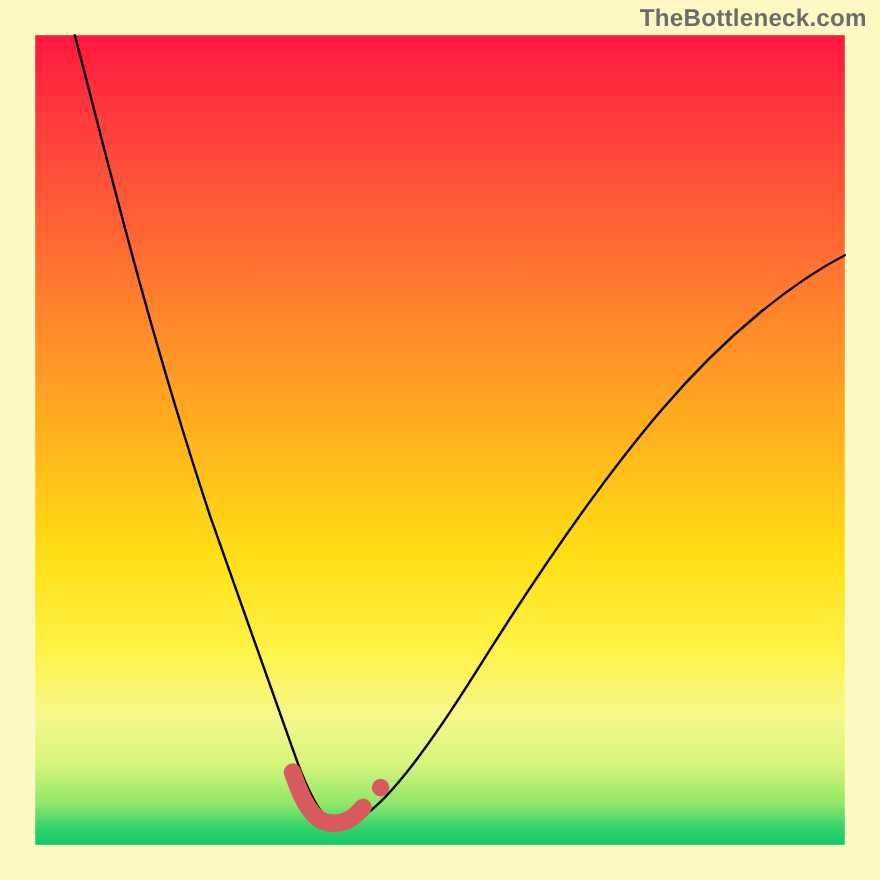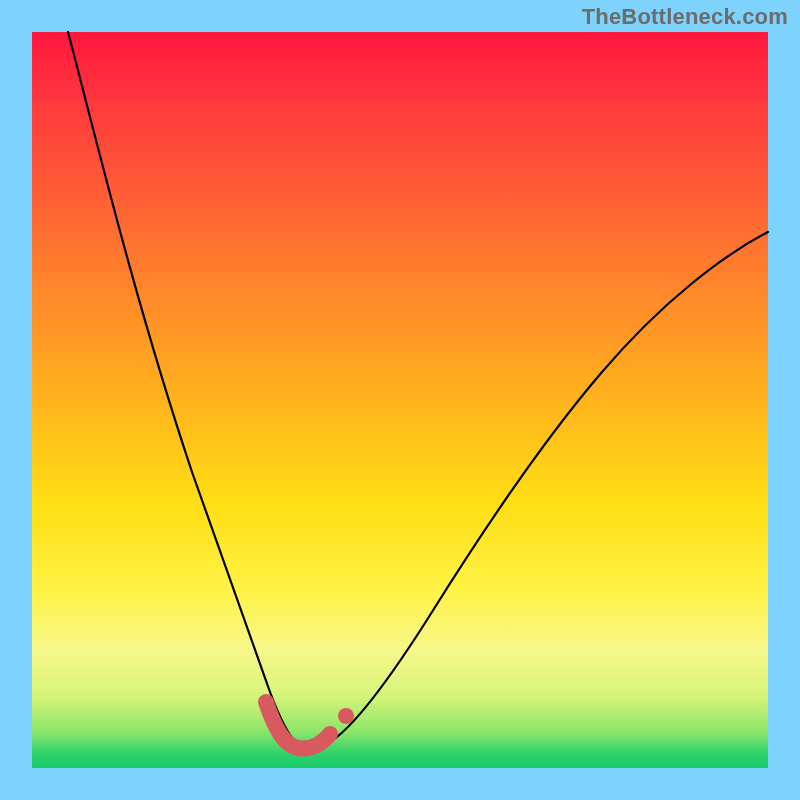--- a/index.html
+++ b/index.html
@@ -16,7 +16,7 @@
     top: 0;
     width: 800px;
     height: 800px;
-    background: #7dd3fc;
+    background: #fef9c3;
   }
   .plot {
     position: absolute;

